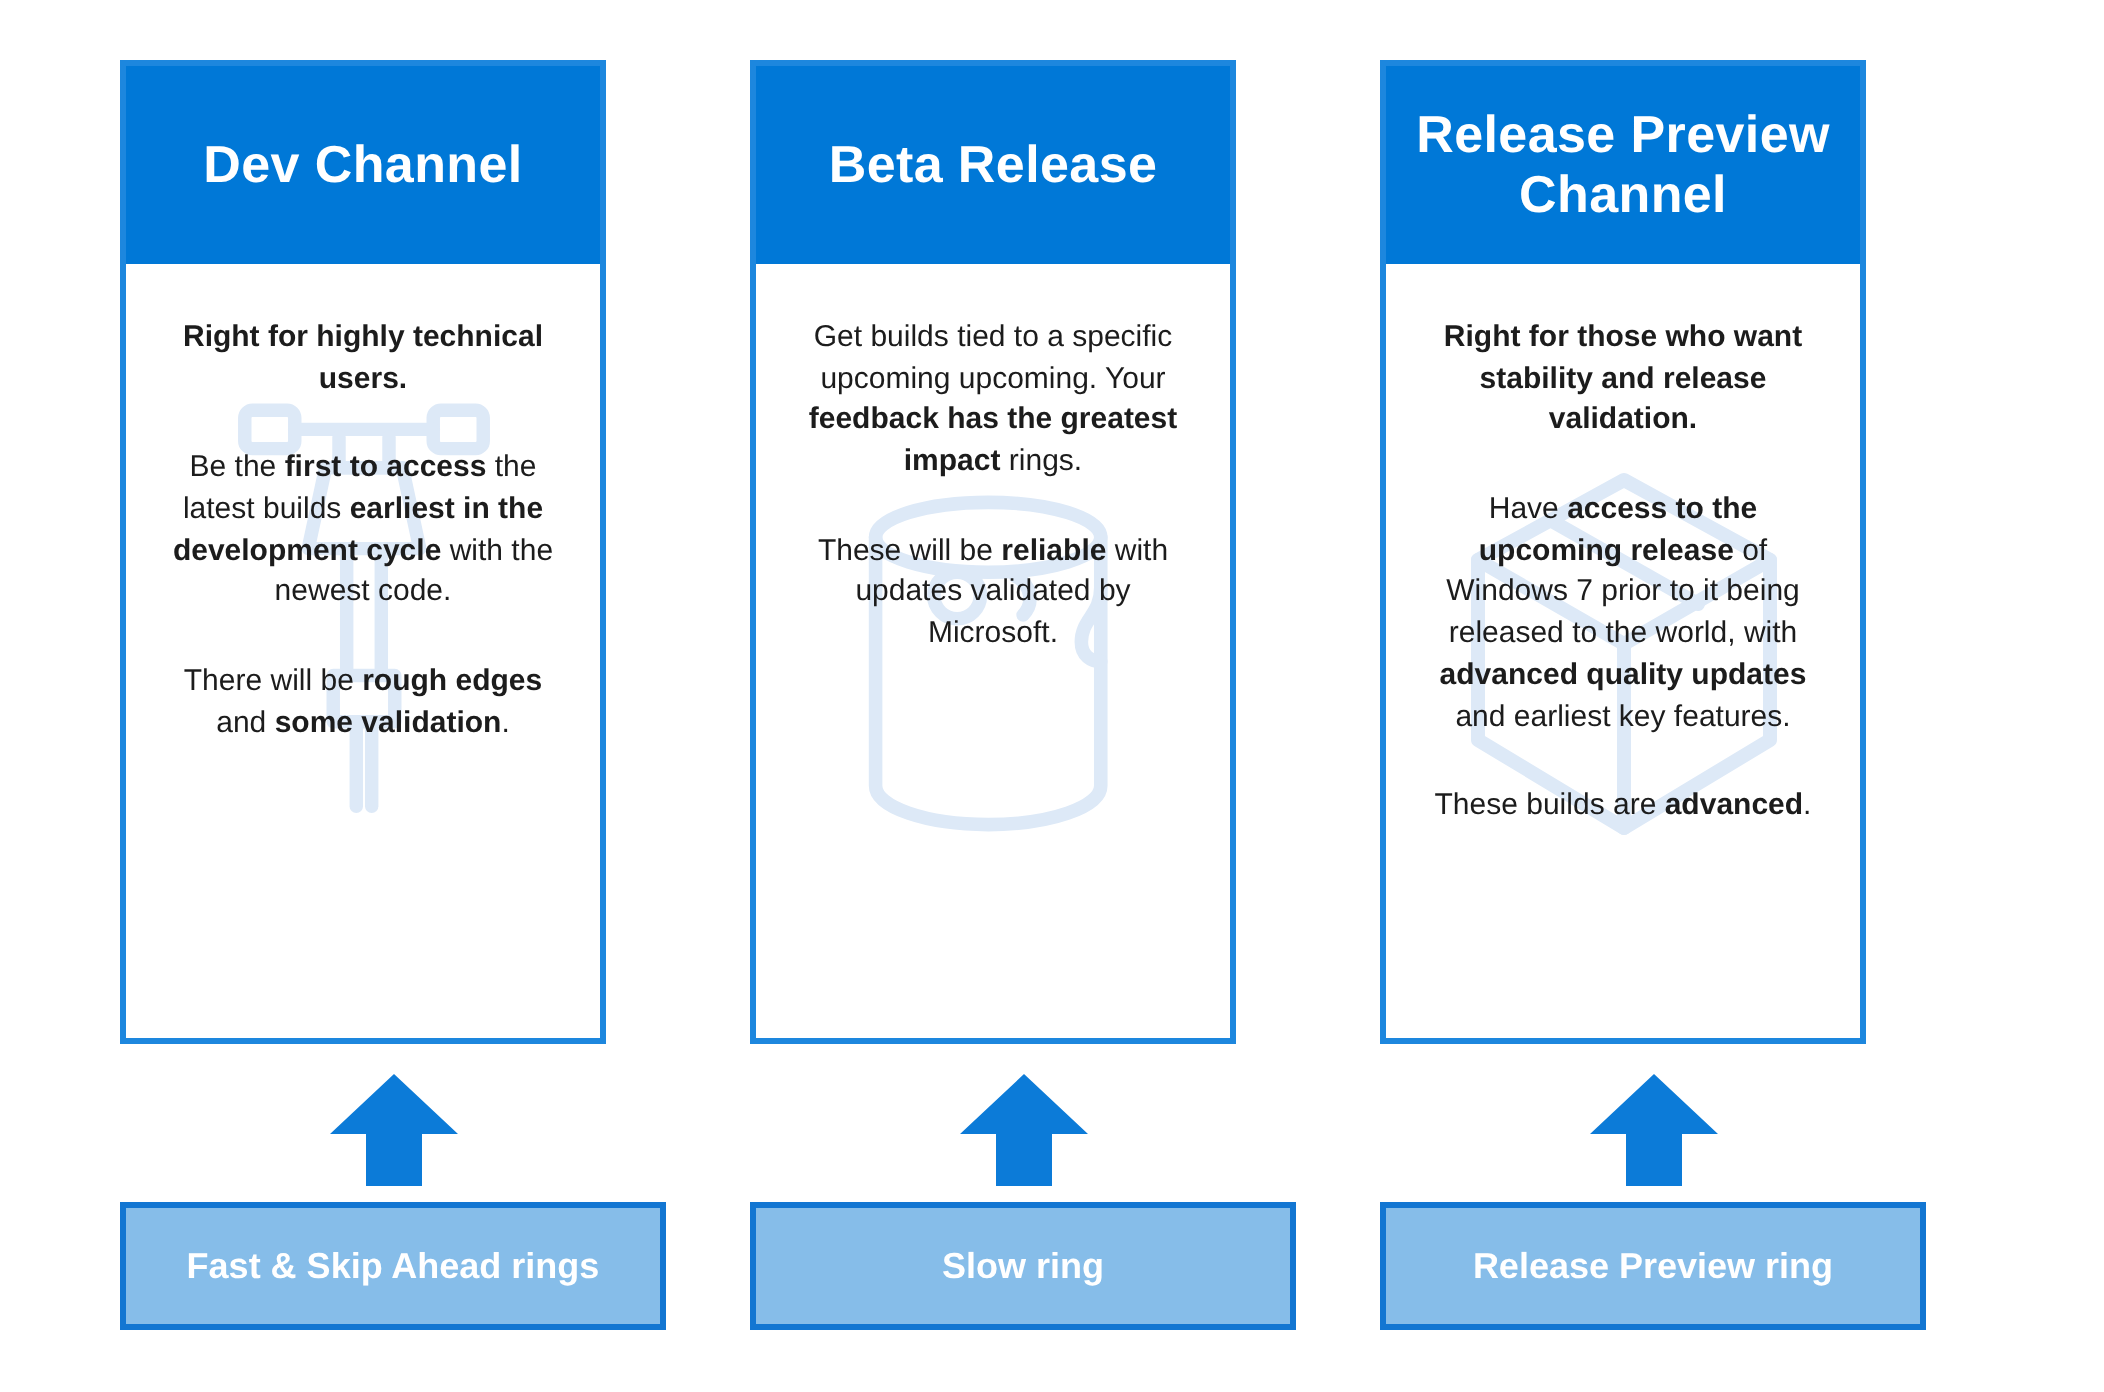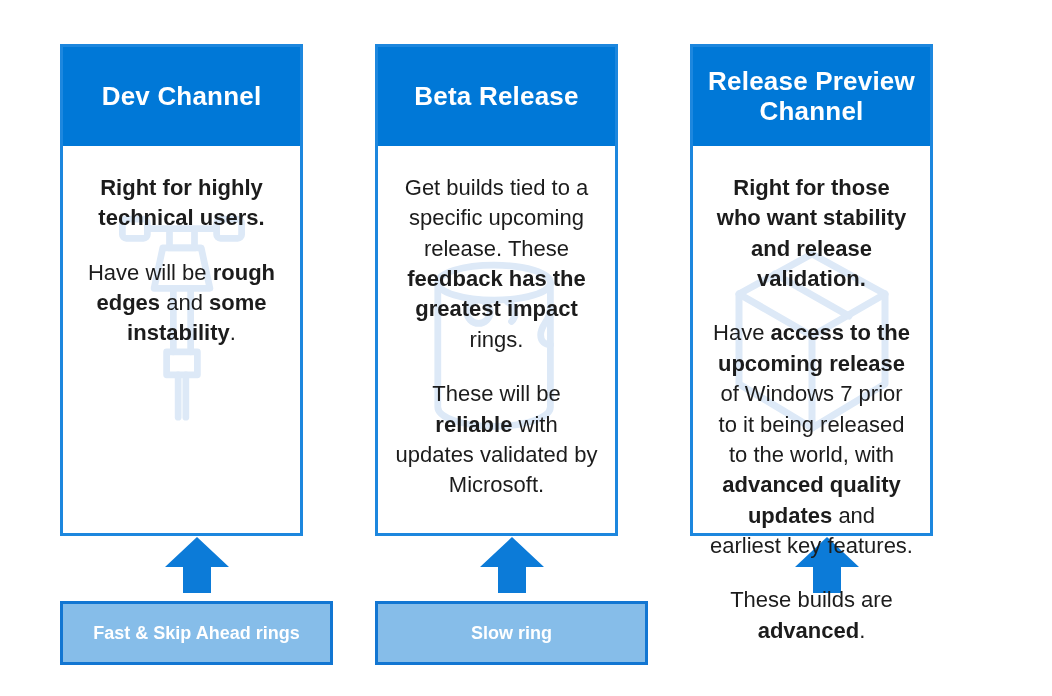--- a/index.html
+++ b/index.html
@@ -23,7 +23,7 @@
   .col-2{left:690px;}
 
   .card{
-    position:absolute;top:44px;left:0;width:243px;height:492px;
+    position:absolute;top:30px;left:0;width:243px;height:492px;
     border:3px solid var(--card-border);
     box-sizing:border-box;background:#ffffff;
   }

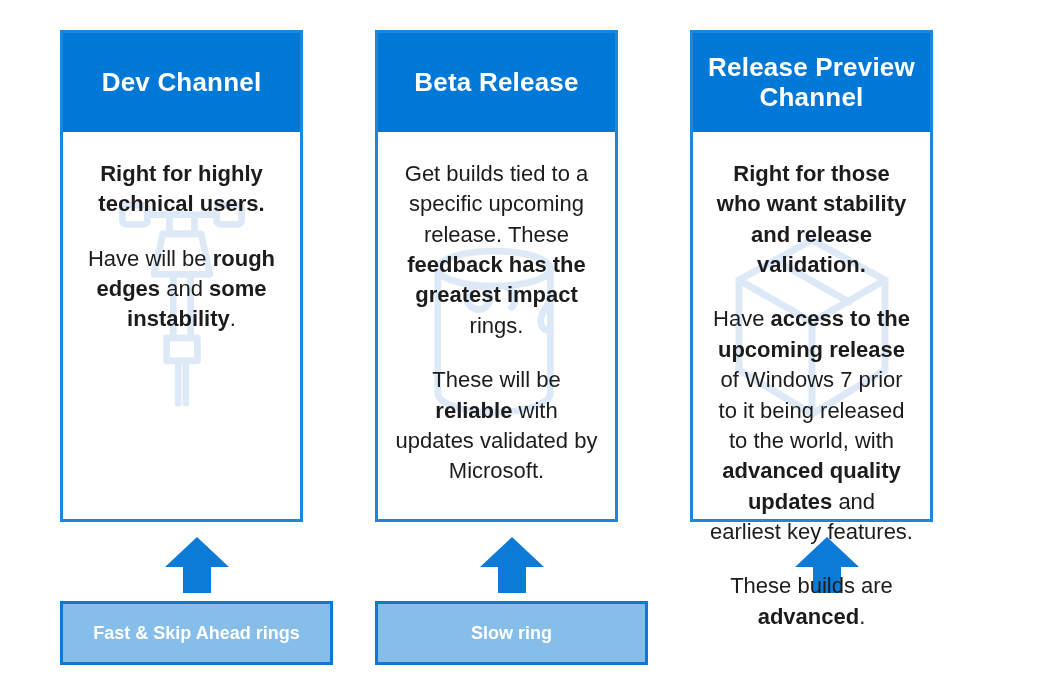--- a/index.html
+++ b/index.html
@@ -42,7 +42,7 @@
   }
   .card-body p{
     position:relative;z-index:1;margin:0 0 24px 0;
-    font-size:22px;line-height:1.38;
+    font-size:15px;line-height:1.38;
   }
   .card-body p strong{font-weight:bold;}
   .watermark{

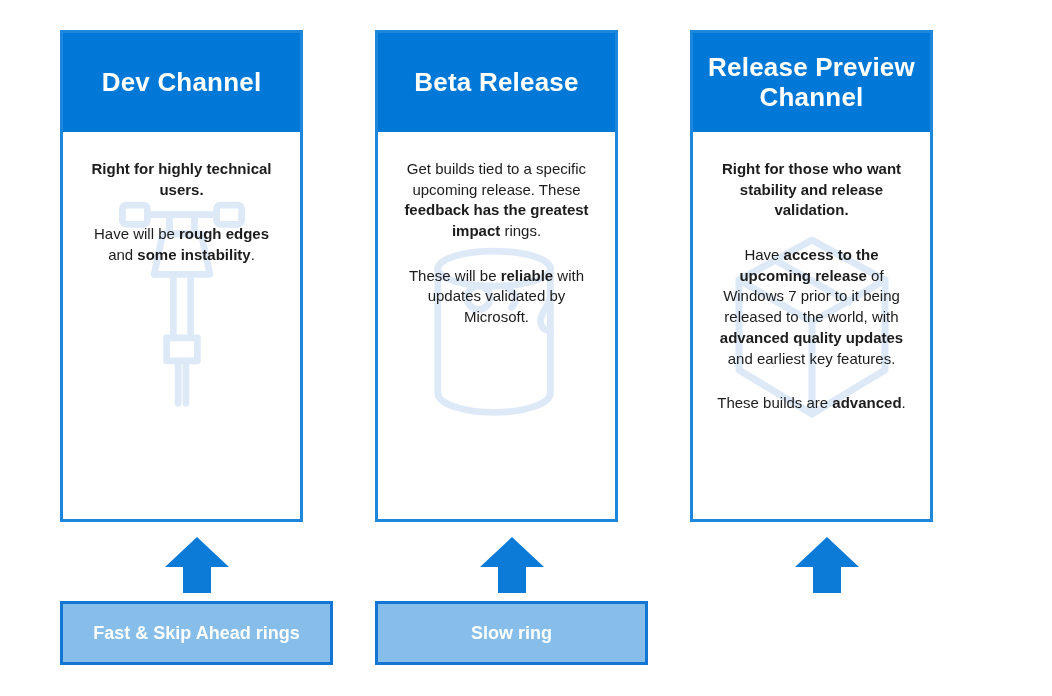--- a/index.html
+++ b/index.html
@@ -117,7 +117,7 @@
           <path d="M96 52 c8 4 10 14 4 20"></path>
         </g>
       </svg>
-      <p><span>Get builds tied to a specific upcoming release. These </span><strong>feedback has the greatest impact</strong><span> rings.</span></p>
+      <p><span>Get builds tied to a specific upcoming upcoming. Your </span><strong>feedback has the greatest impact</strong><span> rings.</span></p>
       <p><span>These will be </span><strong>reliable</strong><span> with updates validated by Microsoft.</span></p>
     </div>
   </div>

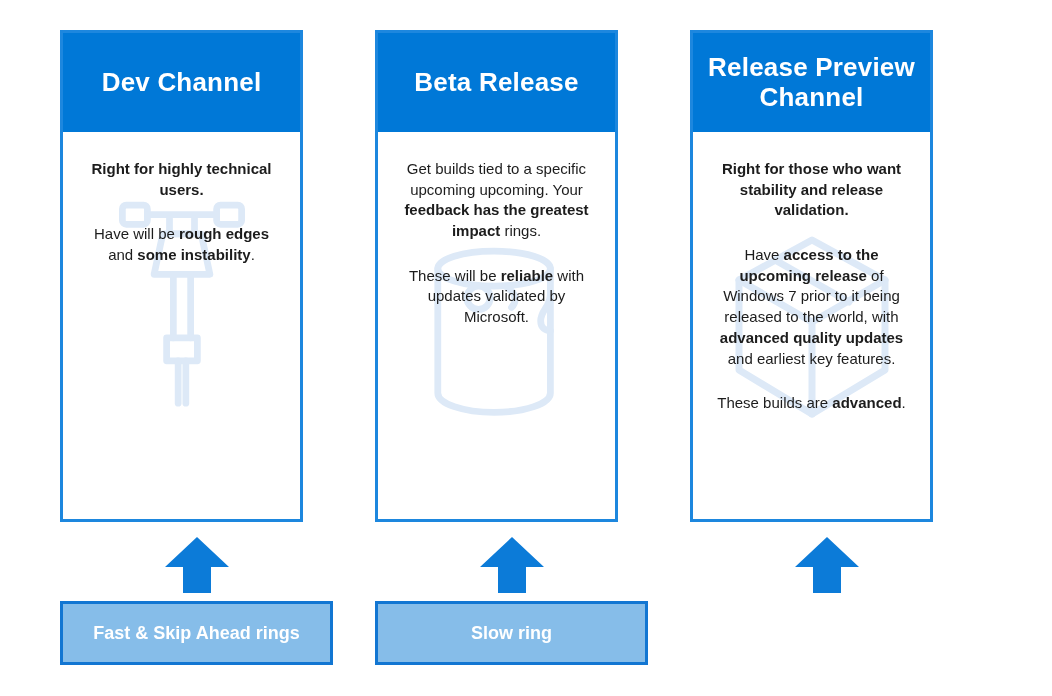--- a/index.html
+++ b/index.html
@@ -91,6 +91,7 @@
         </g>
       </svg>
       <p><strong>Right for highly technical users.</strong></p>
+      <p><span>Be the </span><strong>first to access</strong><span> the latest builds </span><strong>earliest in the development cycle</strong><span> with the newest code.</span></p>
       <p><span>Have will be </span><strong>rough edges</strong><span> and </span><strong>some instability</strong><span>.</span></p>
     </div>
   </div>

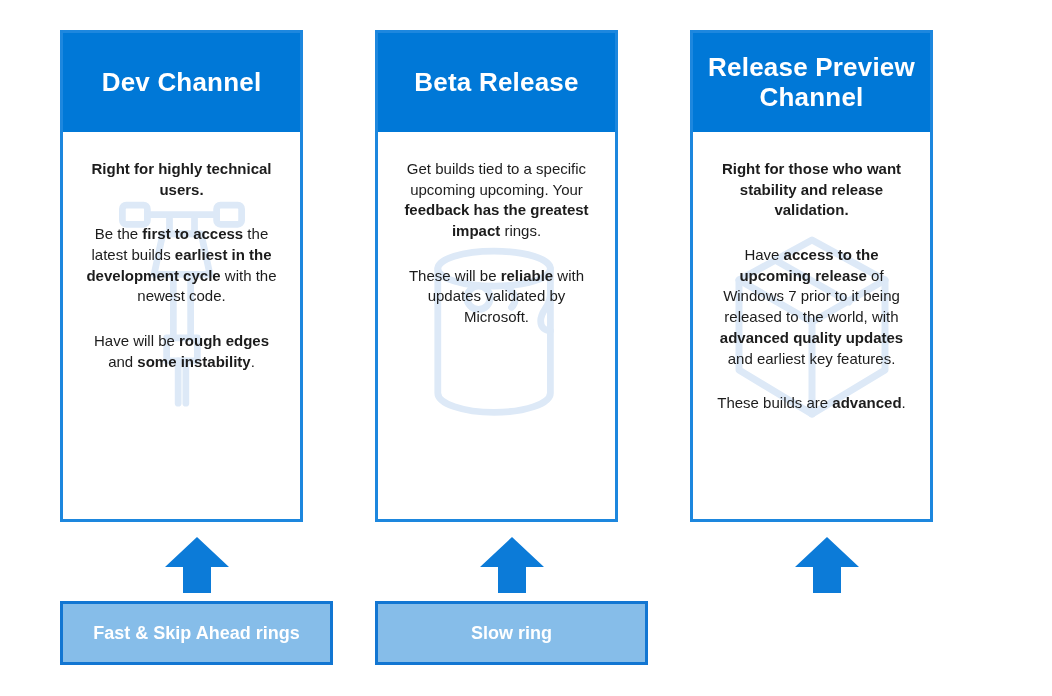--- a/index.html
+++ b/index.html
@@ -92,7 +92,7 @@
       </svg>
       <p><strong>Right for highly technical users.</strong></p>
       <p><span>Be the </span><strong>first to access</strong><span> the latest builds </span><strong>earliest in the development cycle</strong><span> with the newest code.</span></p>
-      <p><span>Have will be </span><strong>rough edges</strong><span> and </span><strong>some instability</strong><span>.</span></p>
+      <p><span>There will be </span><strong>rough edges</strong><span> and </span><strong>some instability</strong><span>.</span></p>
     </div>
   </div>
   <svg class="arrow" viewBox="0 0 64 56">

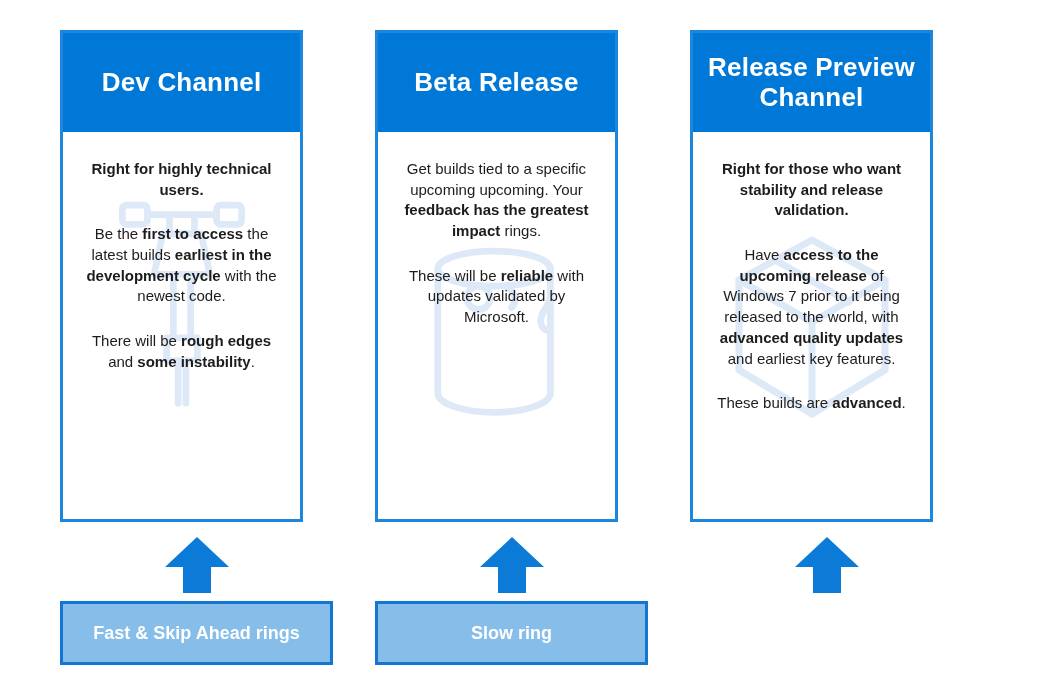--- a/index.html
+++ b/index.html
@@ -92,7 +92,7 @@
       </svg>
       <p><strong>Right for highly technical users.</strong></p>
       <p><span>Be the </span><strong>first to access</strong><span> the latest builds </span><strong>earliest in the development cycle</strong><span> with the newest code.</span></p>
-      <p><span>There will be </span><strong>rough edges</strong><span> and </span><strong>some instability</strong><span>.</span></p>
+      <p><span>There will be </span><strong>rough edges</strong><span> and </span><strong>some validation</strong><span>.</span></p>
     </div>
   </div>
   <svg class="arrow" viewBox="0 0 64 56">

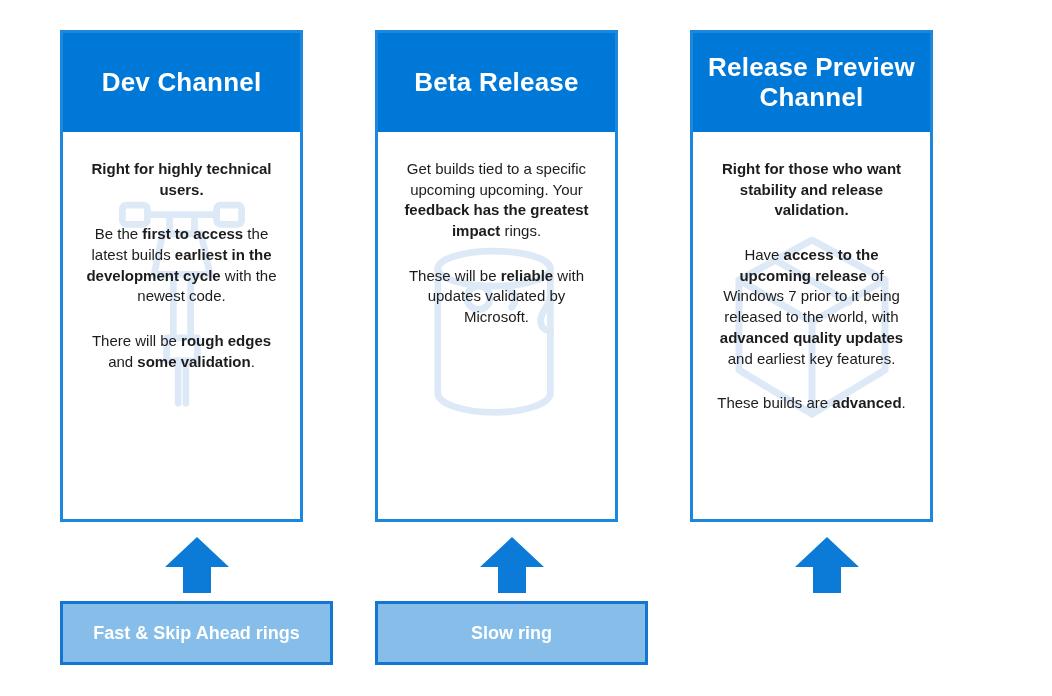--- a/index.html
+++ b/index.html
@@ -152,6 +152,9 @@
   <svg class="arrow" viewBox="0 0 64 56">
     <polygon points="32,0 64,30 46,30 46,56 18,56 18,30 0,30" fill="var(--arrow-blue)"></polygon>
   </svg>
+  <div class="ring">
+    <div class="ring-label">Release Preview ring</div>
+  </div>
 </div>
 
 </body></html>

